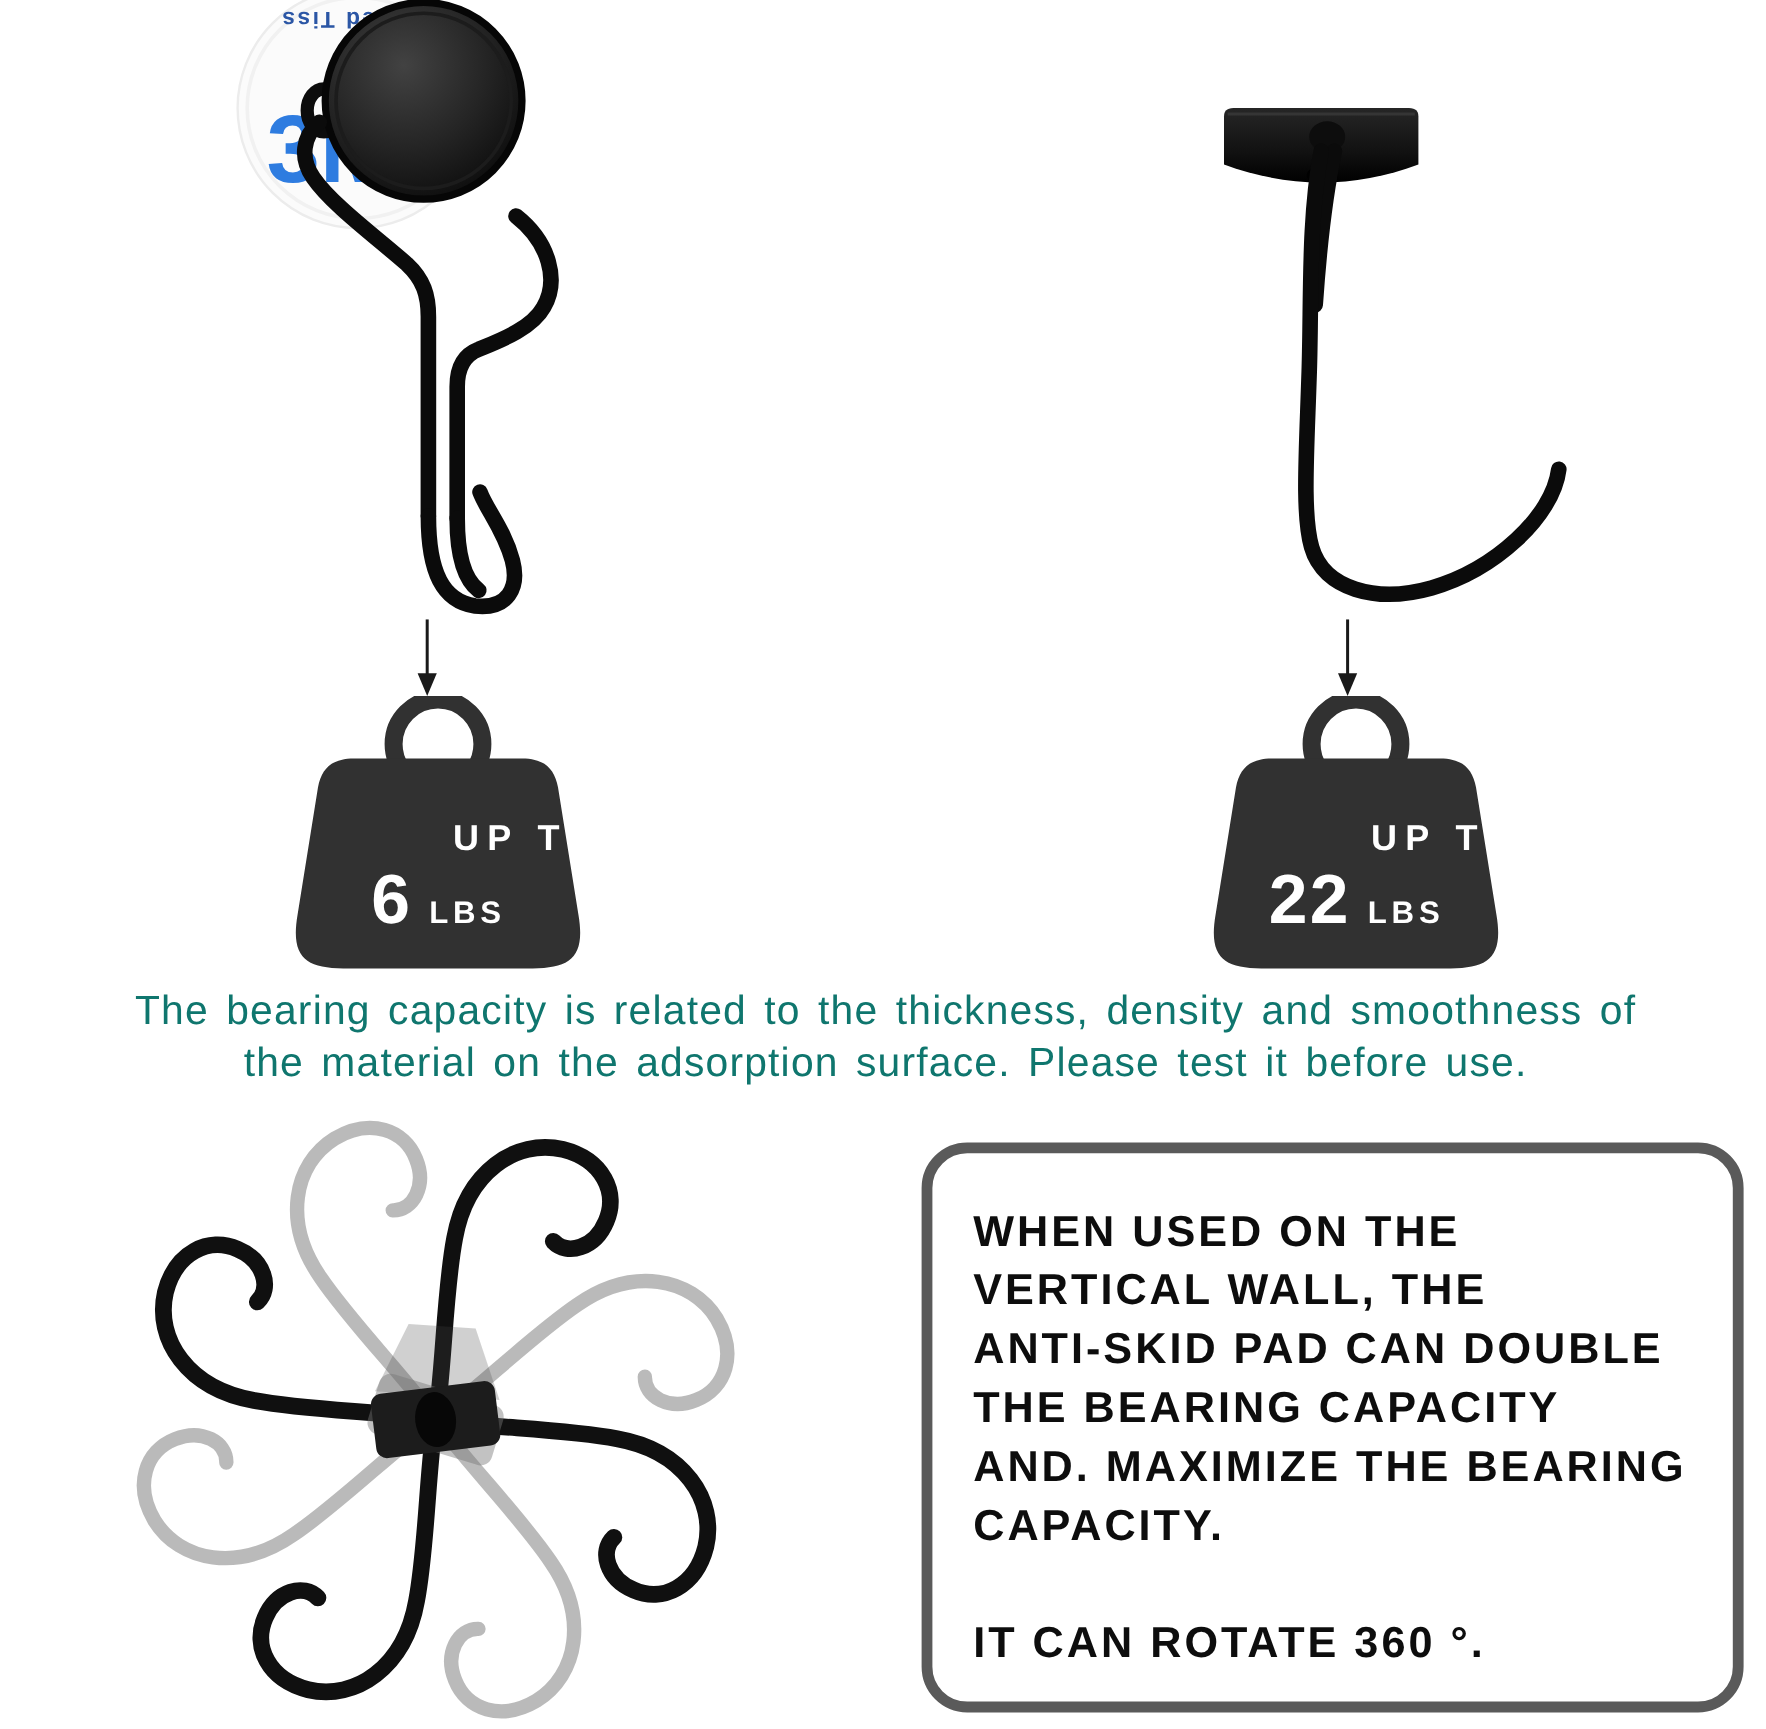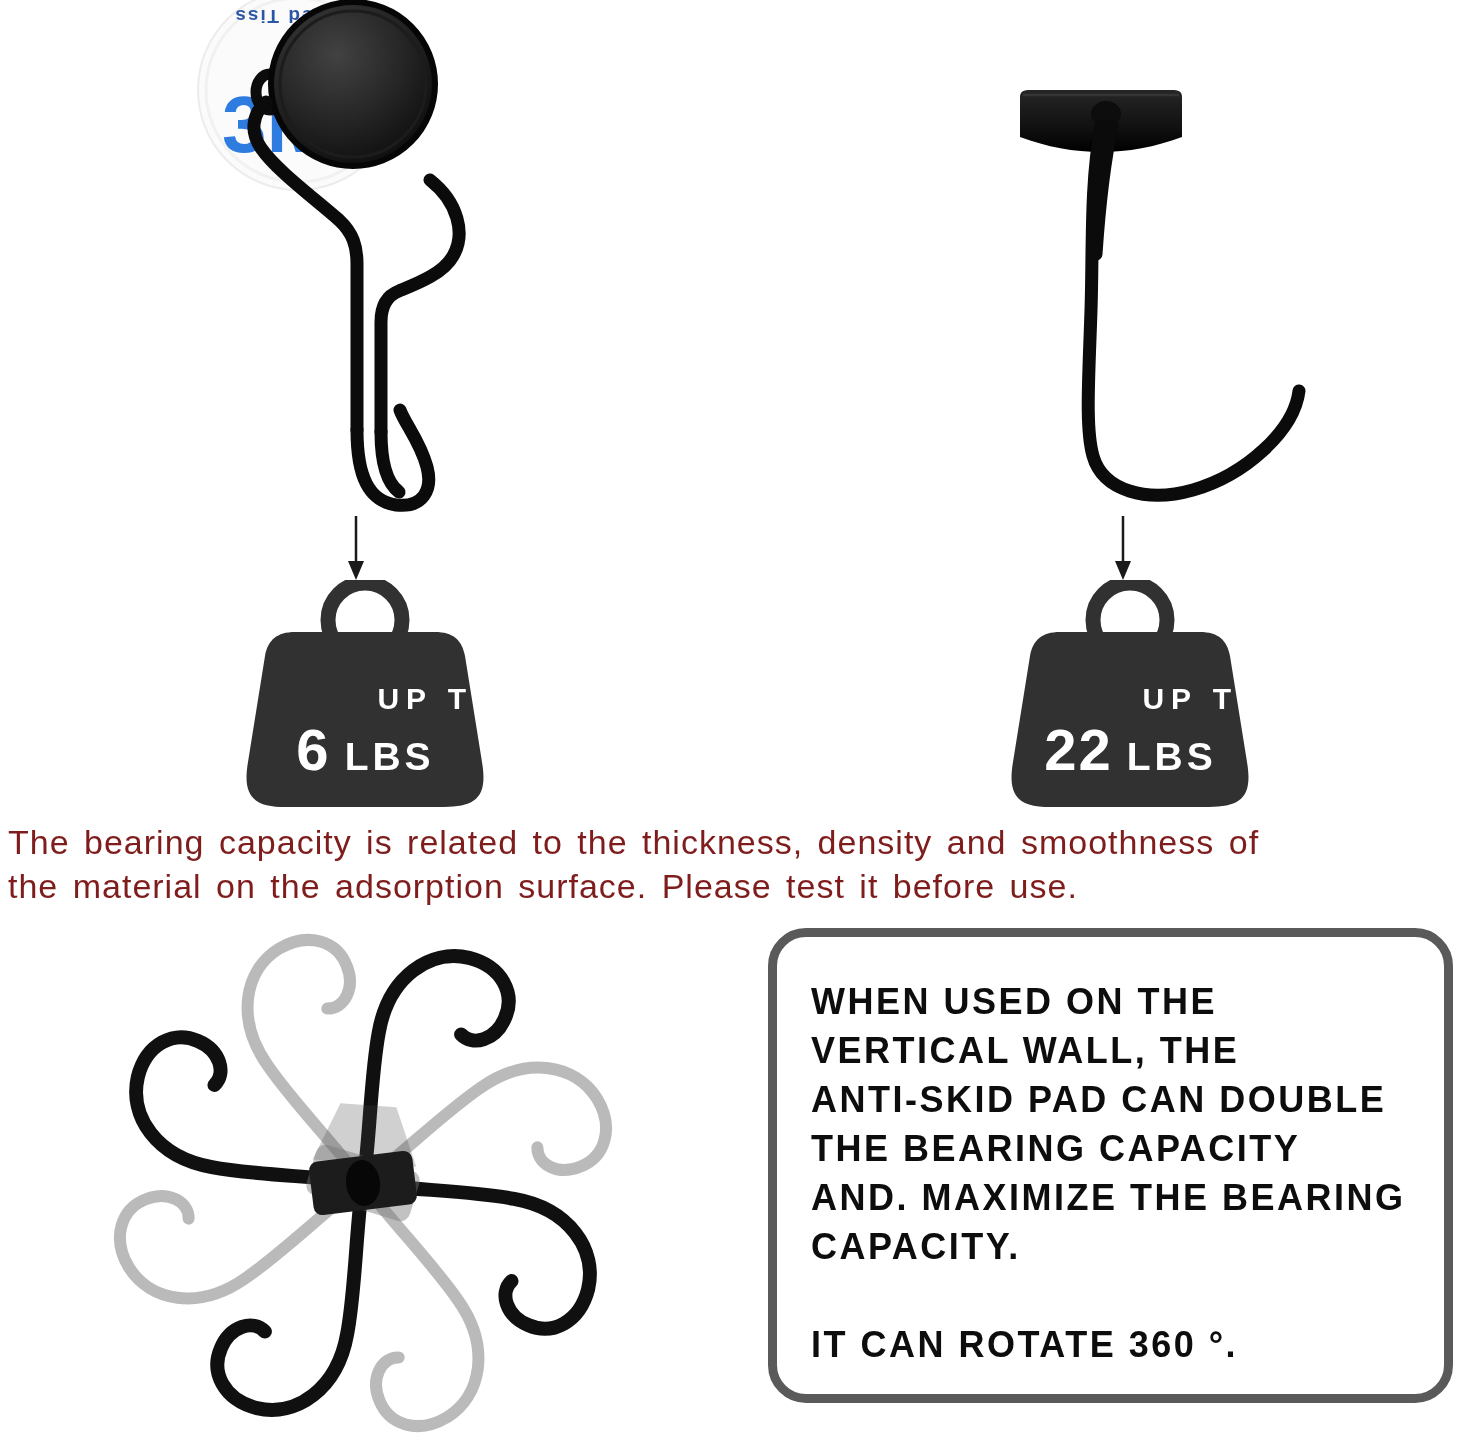--- a/index.html
+++ b/index.html
@@ -28,7 +28,7 @@
     display:flex;justify-content:center;align-items:baseline;color:#fff;
   }
   .wt-num{font-size:58px;font-weight:700;letter-spacing:2px;}
-  .wt-unit{font-size:39px;font-weight:700;letter-spacing:4px;margin-left:14px;}
+  .wt-unit{font-size:26px;font-weight:700;letter-spacing:4px;margin-left:14px;}
 
   
   .info-box{

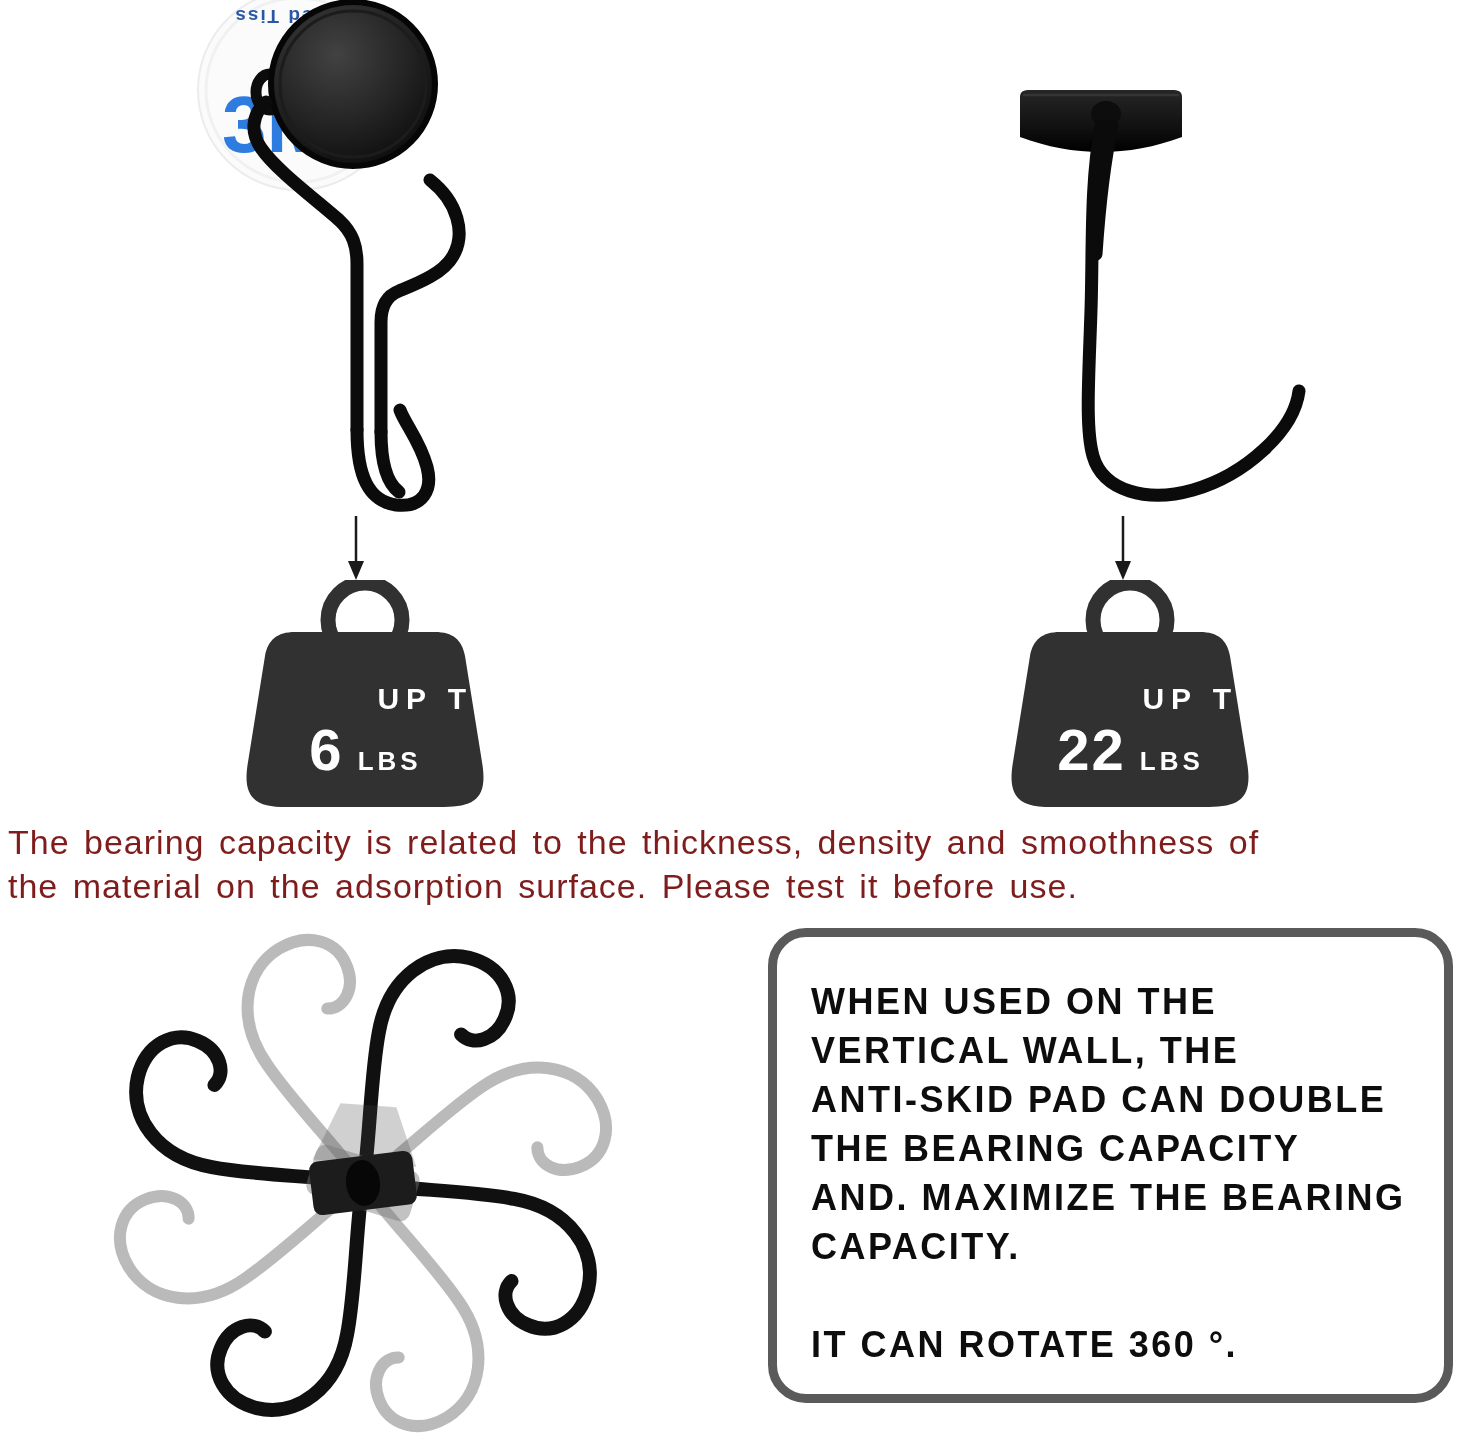--- a/index.html
+++ b/index.html
@@ -13,7 +13,7 @@
   .notice{
     left:8px;top:820px;width:1460px;
     font-size:34px;line-height:44px;letter-spacing:1px;word-spacing:4px;
-    color:#7f1d1d;white-space:pre-line;
+    color:#0f766e;white-space:pre-line;text-align:center;
   }
 
   

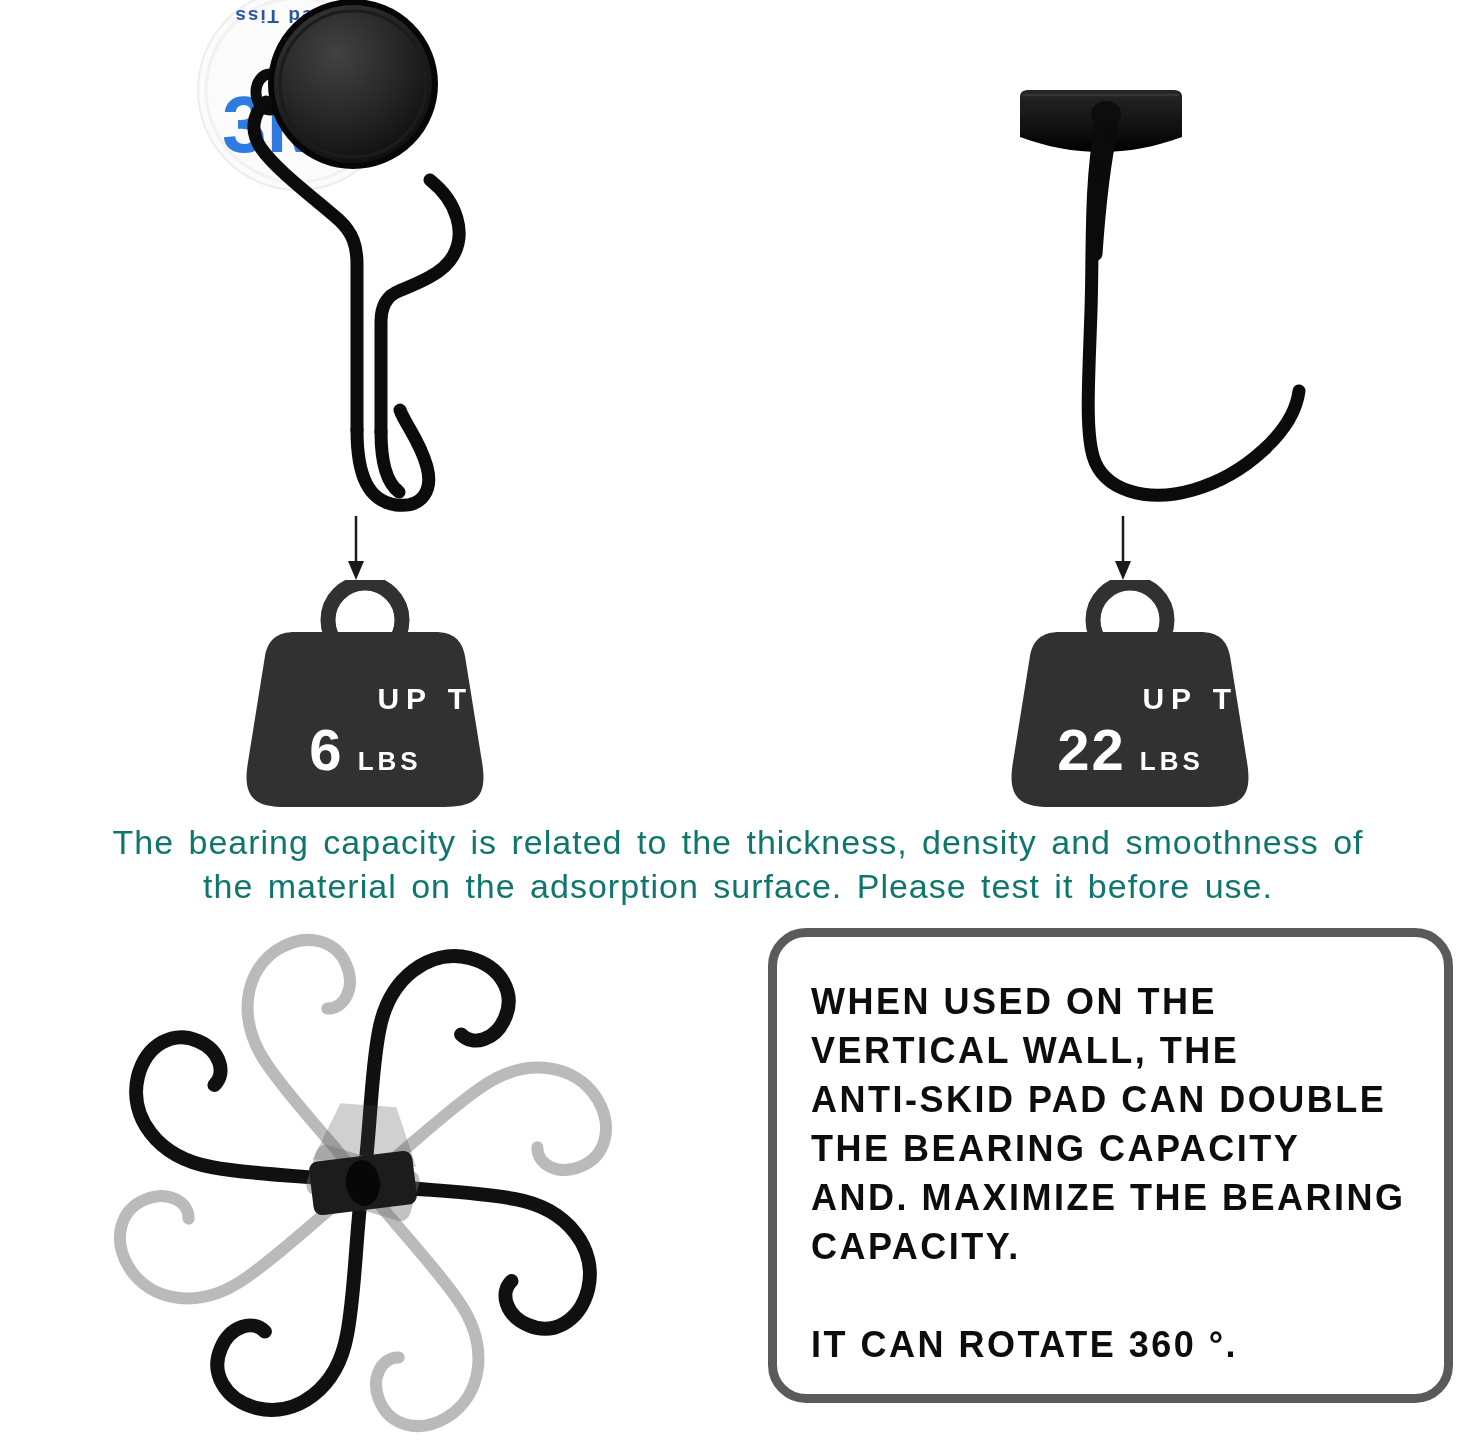--- a/index.html
+++ b/index.html
@@ -32,7 +32,7 @@
 
   
   .info-box{
-    left:768px;top:928px;width:685px;height:475px;box-sizing:border-box;
+    left:768px;top:952px;width:685px;height:475px;box-sizing:border-box;
     background:#fff;border:9px solid #5a5a5a;border-radius:38px;
   }
   .info-text{

